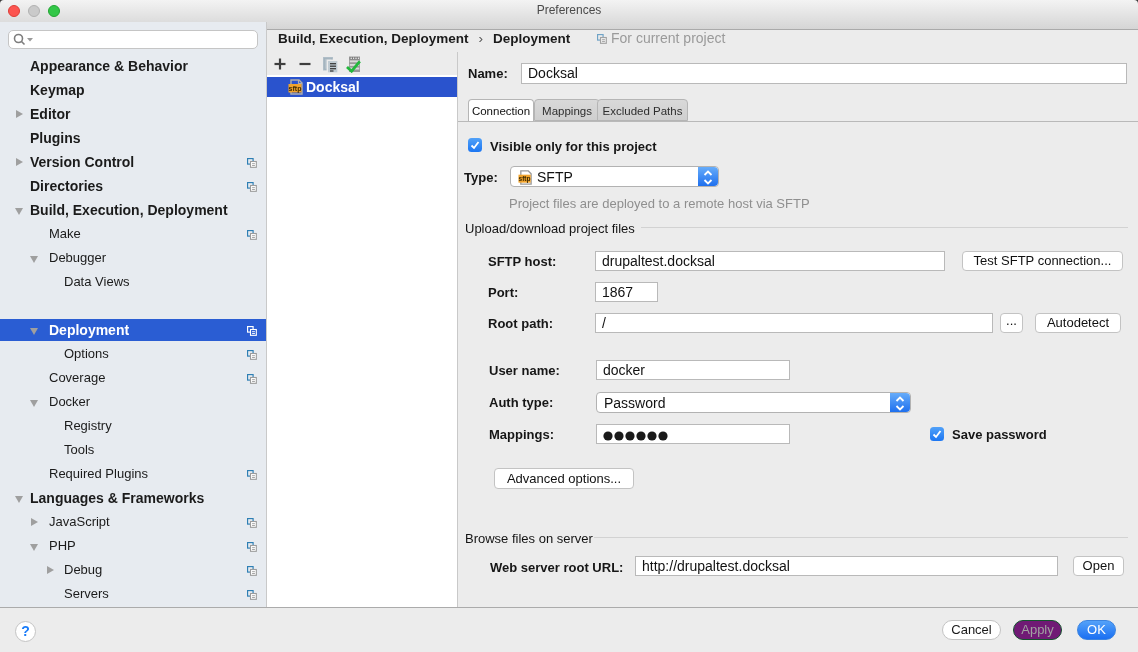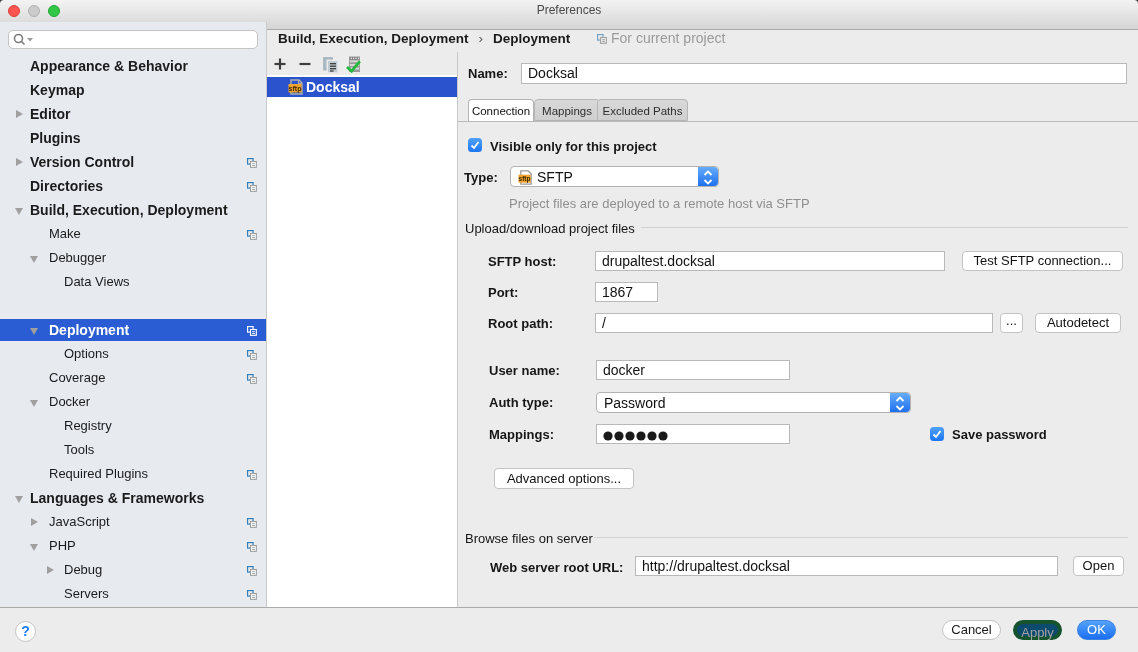--- a/index.html
+++ b/index.html
@@ -71,7 +71,7 @@
 .bbtn { position:absolute; top:12px; height:20px; line-height:18px; text-align:center;
   border-radius:10px; font-size:13px; }
 #btn-cancel { left:942px; width:59px; background:#fff; border:1px solid #c3c3c3; color:#1a1a1a; }
-#btn-apply { left:1013px; width:49px; background:#0c4a6e; border:4px solid #14532d; color:#a2a2a2; }
+#btn-apply { left:1013px; width:49px; background:#701a75; border:1px solid #14532d; color:#a2a2a2; }
 #btn-ok { left:1077px; width:39px; background:linear-gradient(#54a2f9,#1a6ff2); border:1px solid #3a83e0; color:#fff; }
 </style>
 </head>

